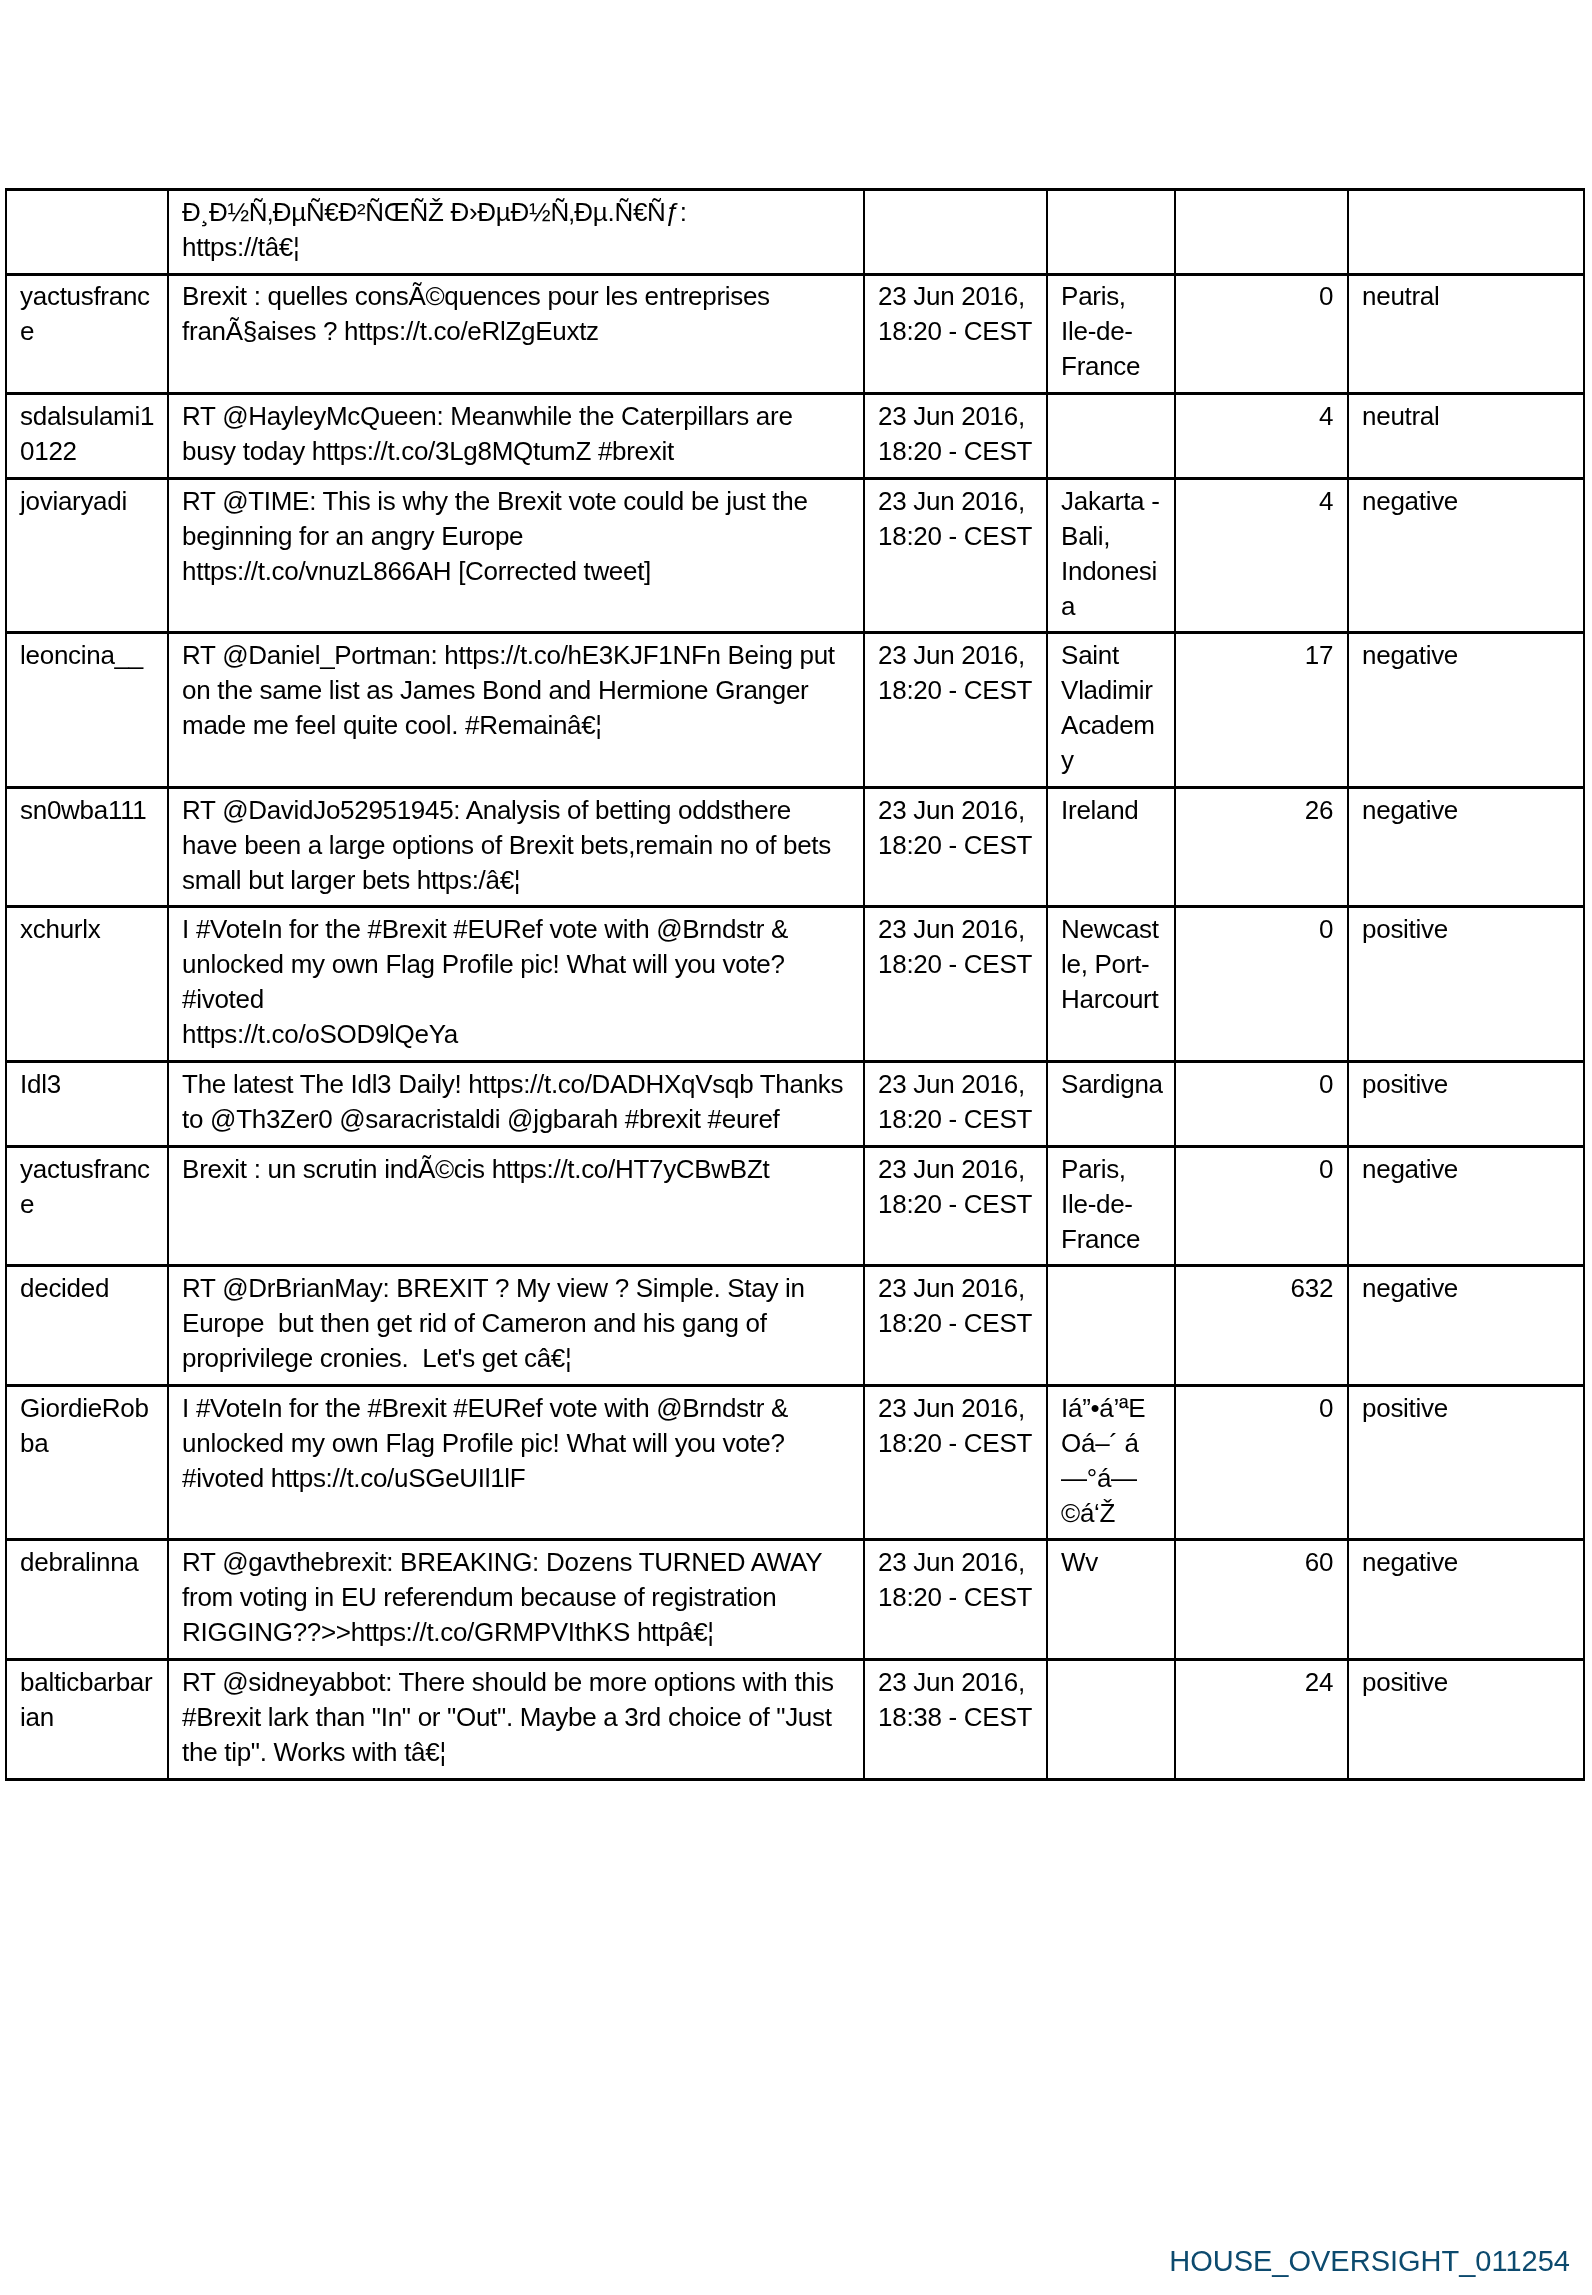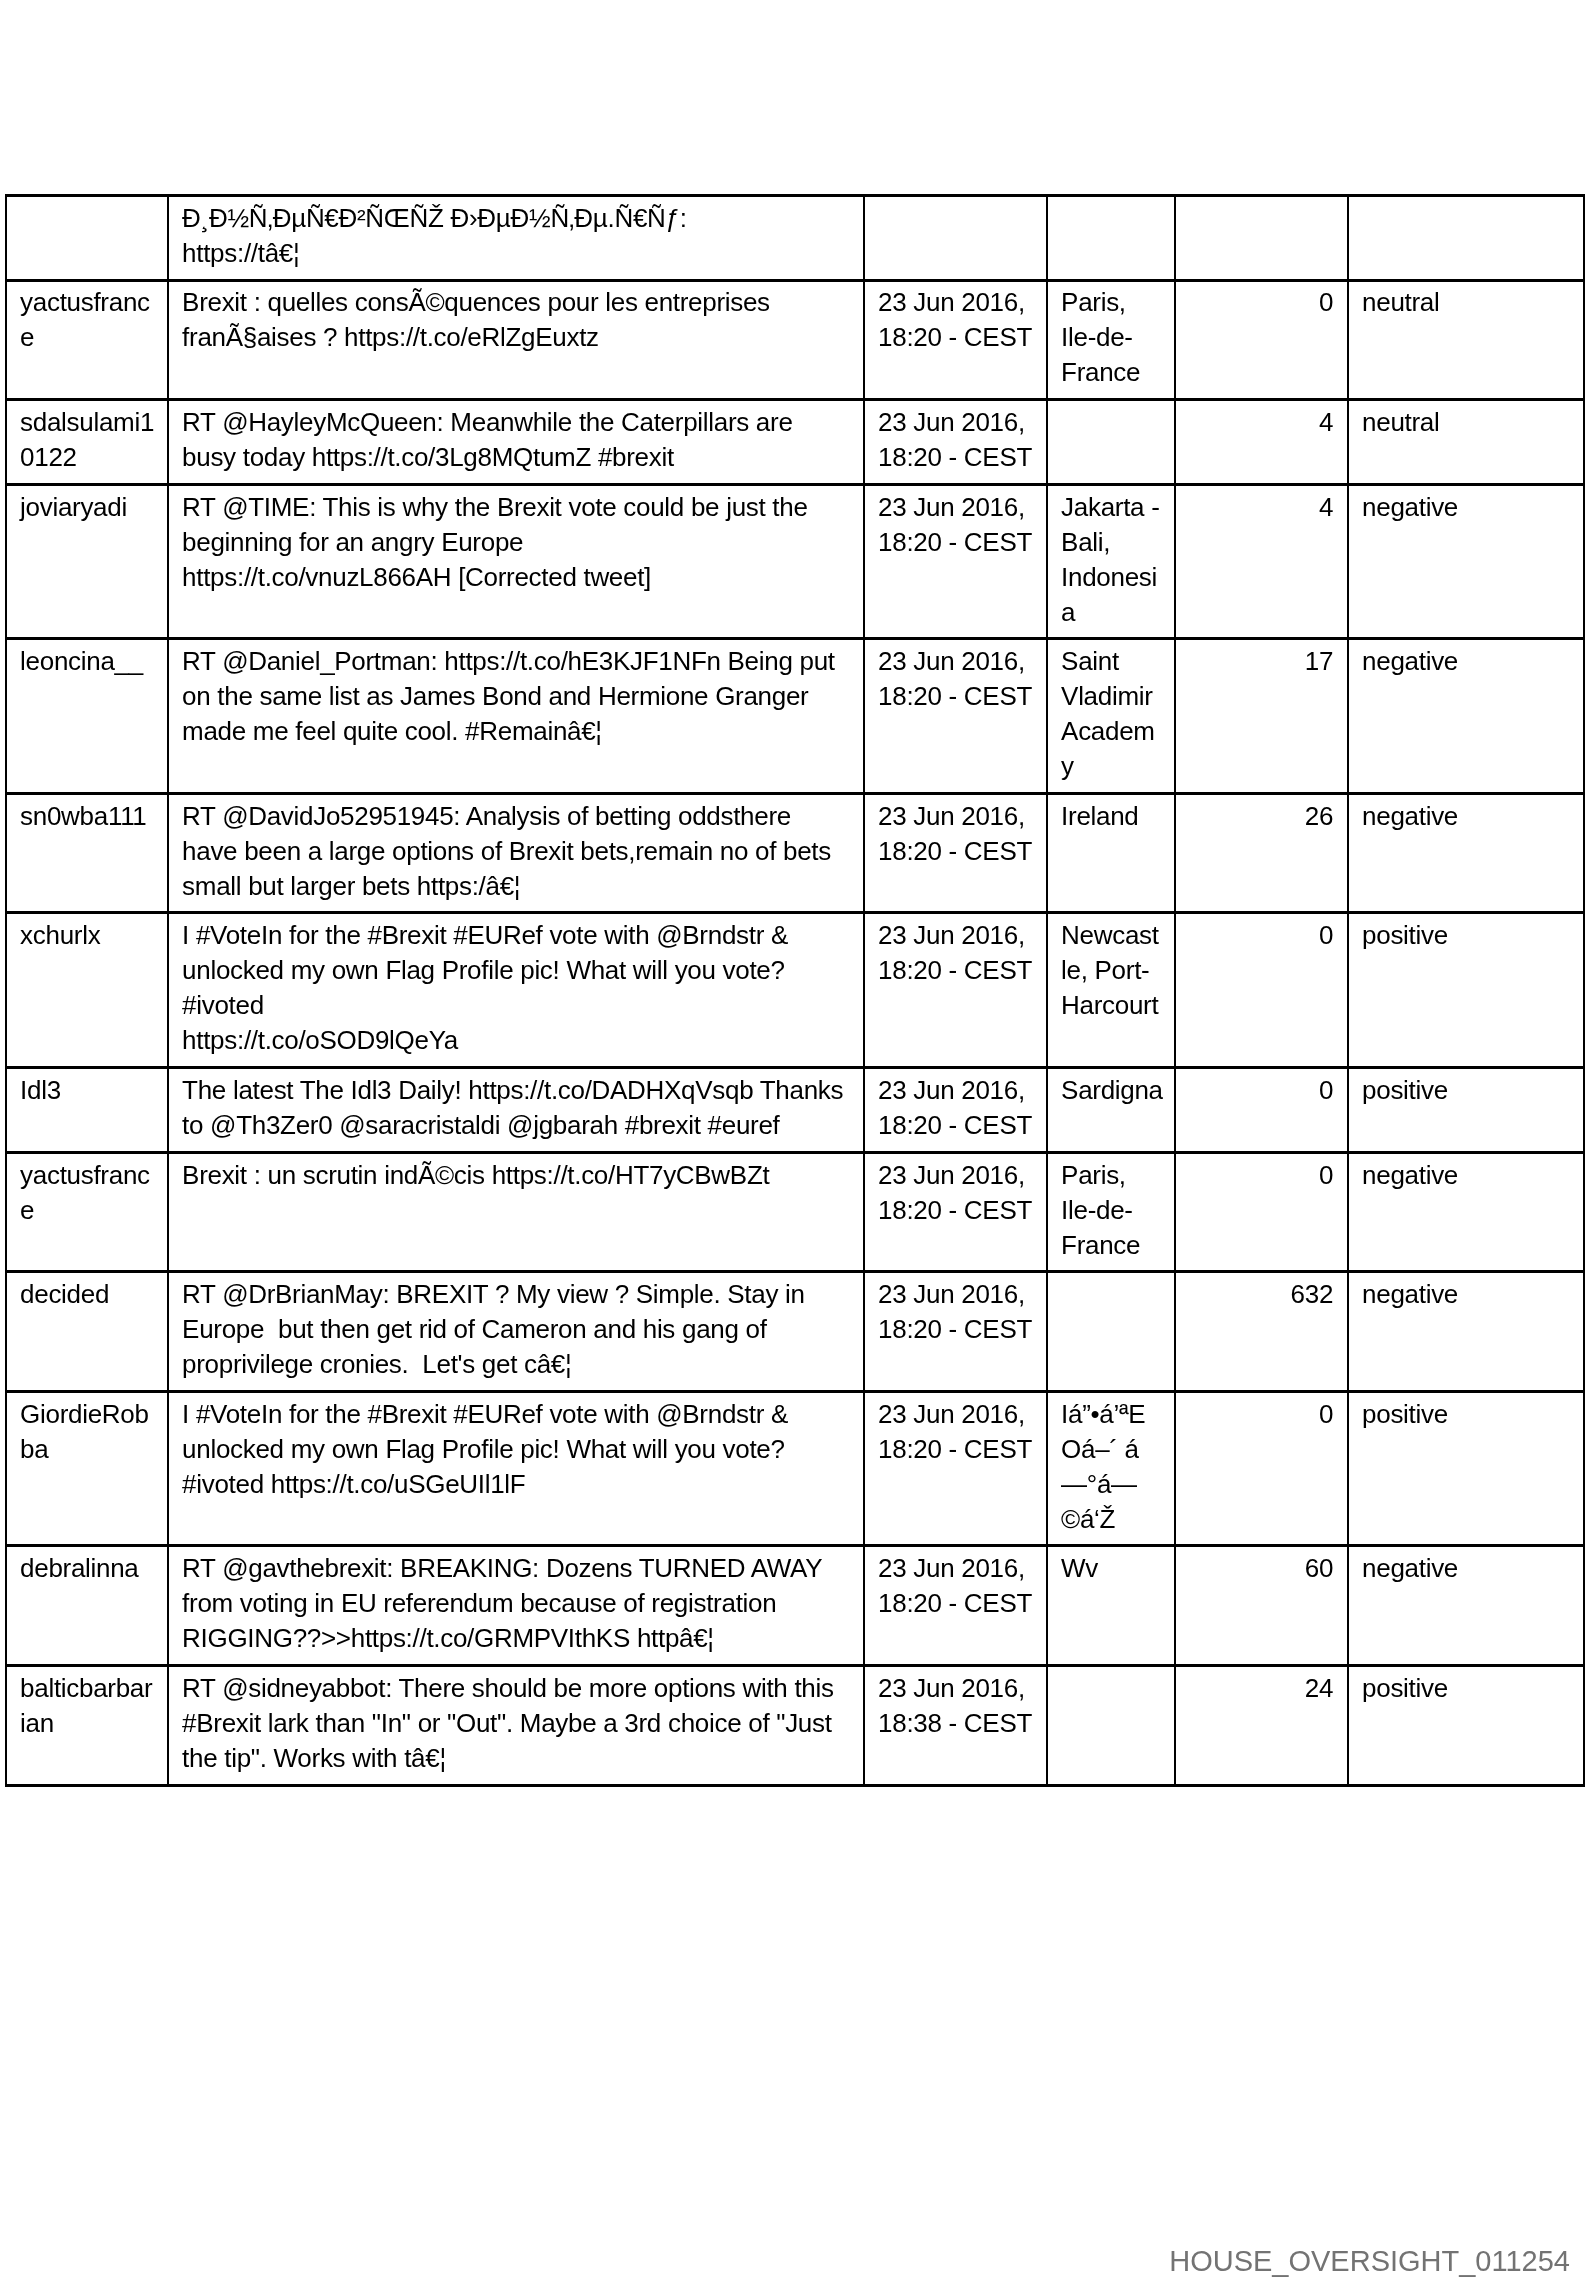--- a/index.html
+++ b/index.html
@@ -23,7 +23,7 @@
   table.tweets {
     position: absolute;
     left: 5.1px;
-    top: 194px;
+    top: 188px;
     width: 1579px;
     border-collapse: collapse;
     table-layout: fixed;

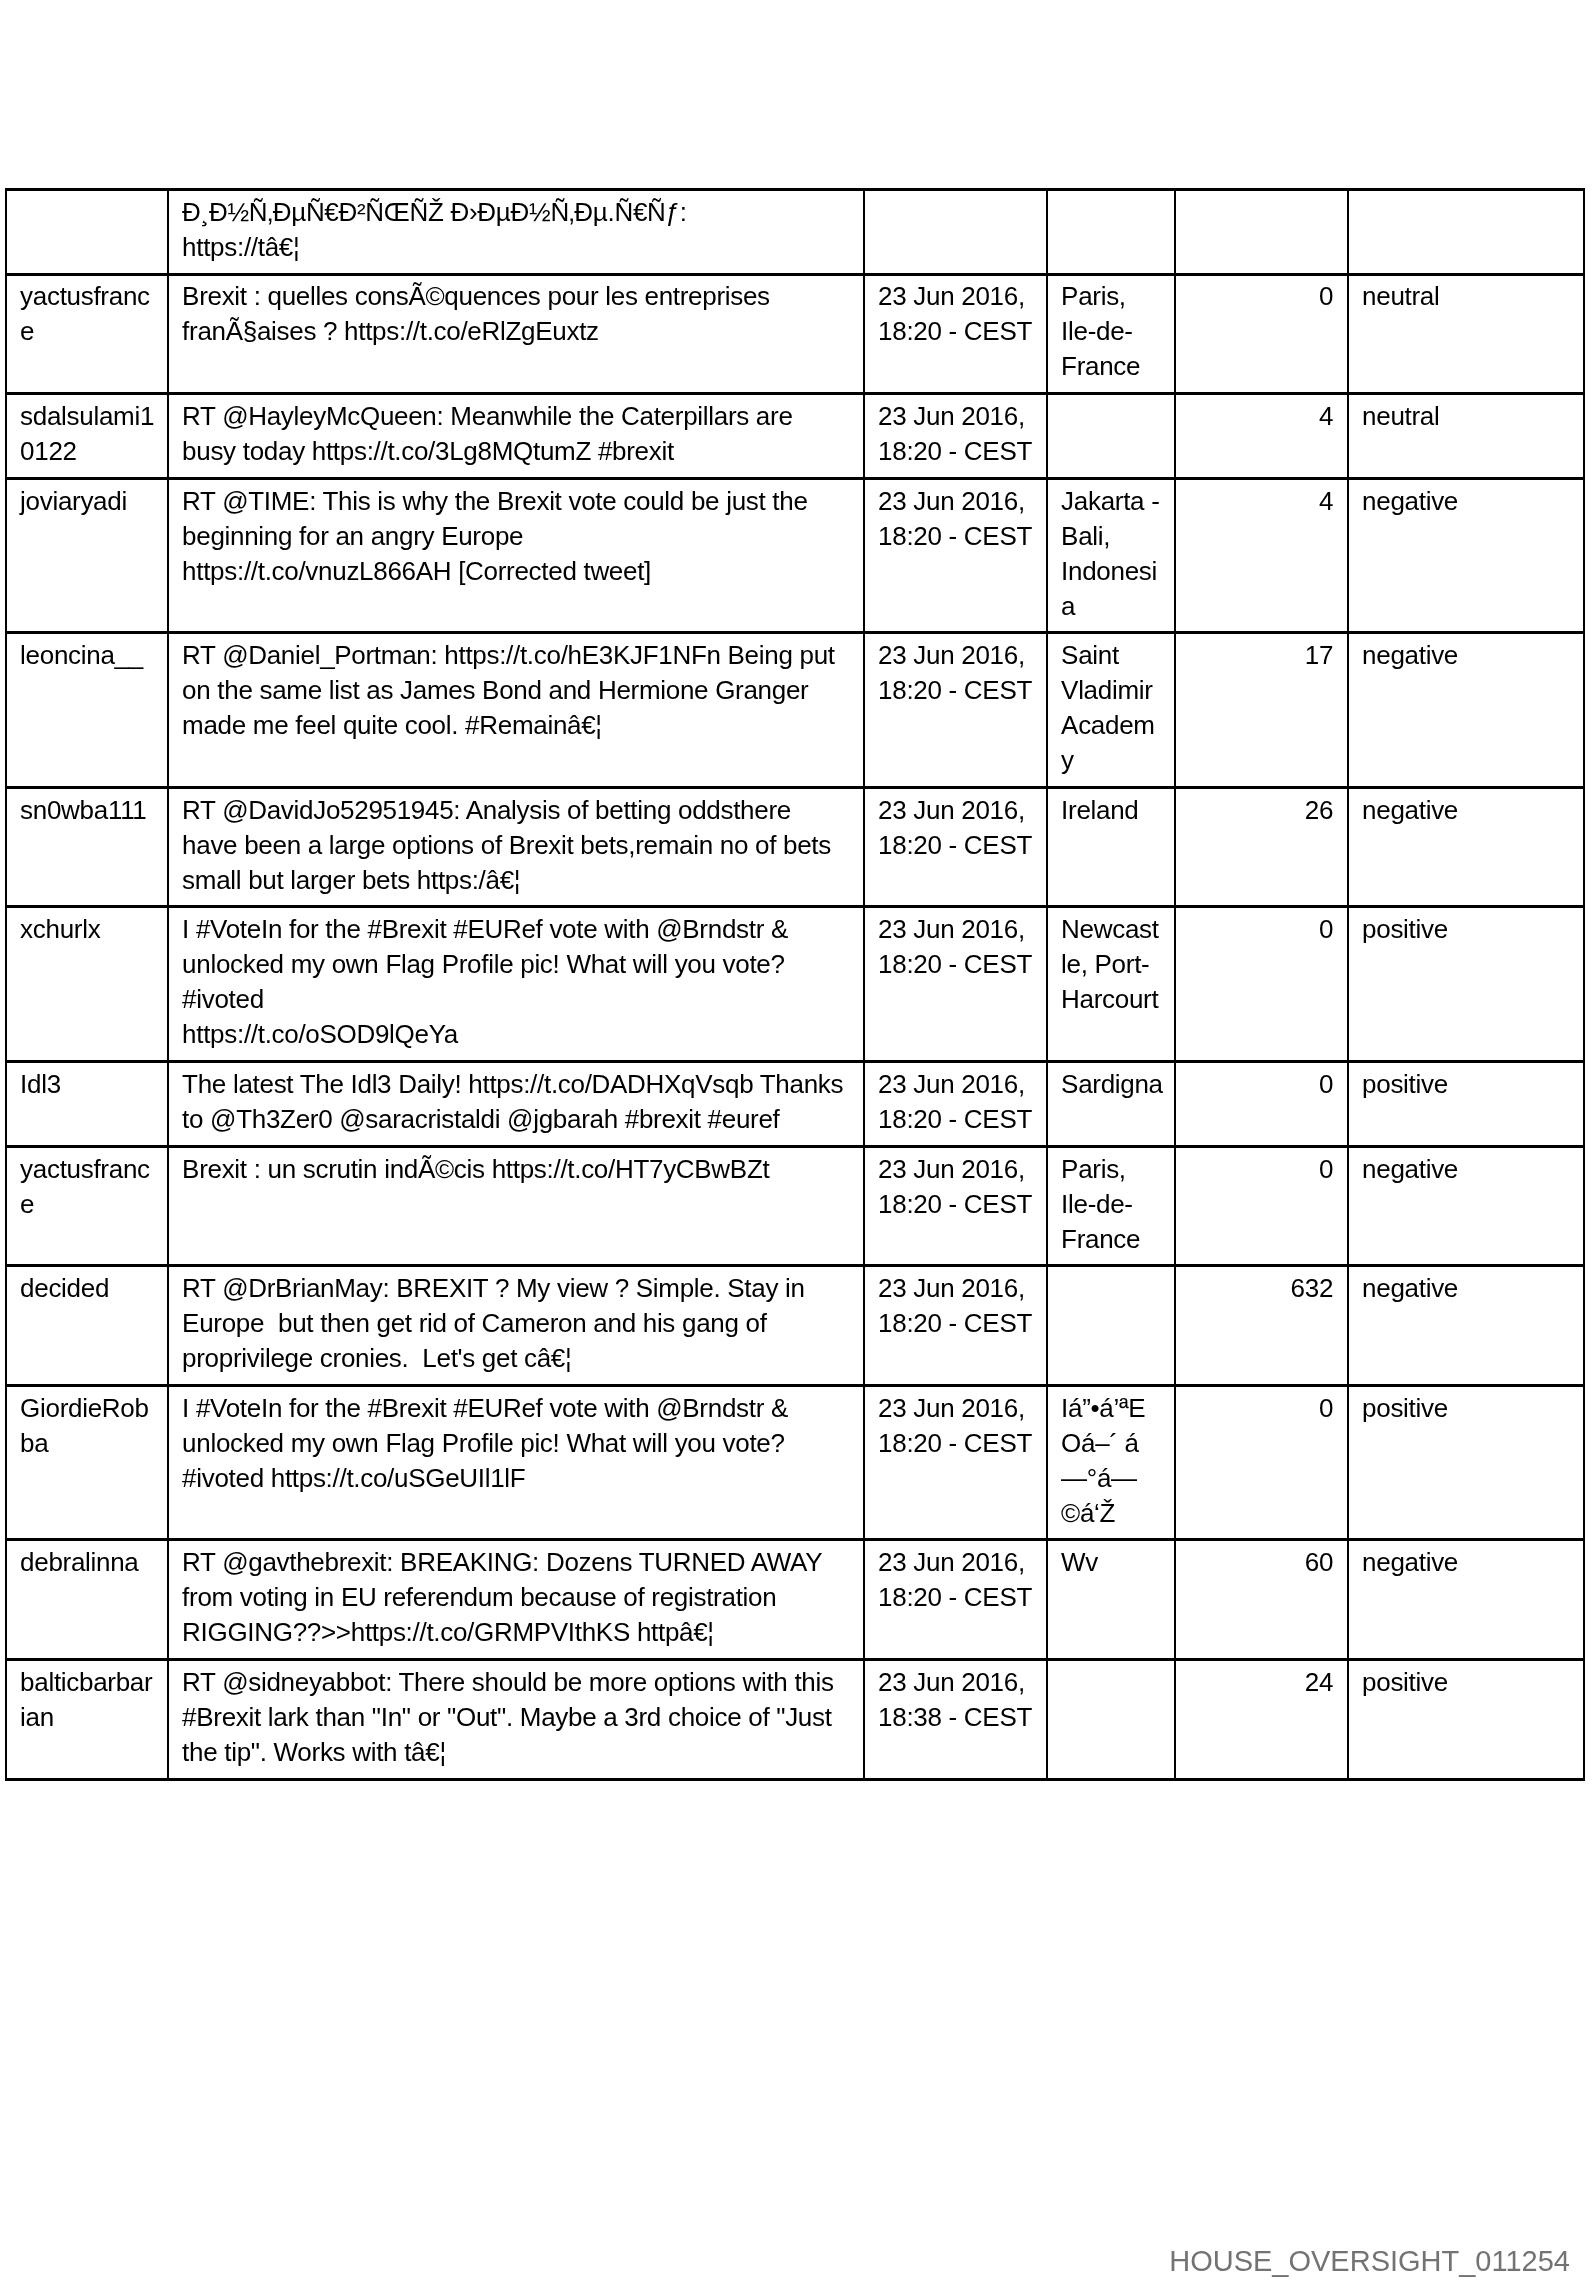--- a/index.html
+++ b/index.html
@@ -52,7 +52,7 @@
     font-size: 29px;
     line-height: 33px;
     letter-spacing: 0;
-    color: #737373;
+    color: #0c4a6e;
     margin-left: 20px;
   }
 </style>

